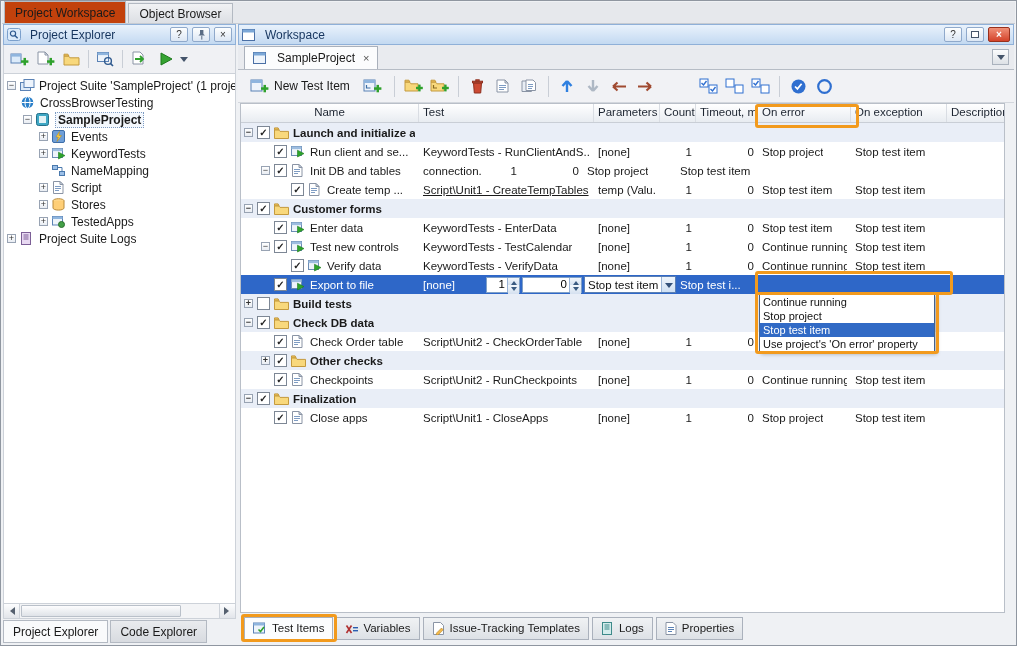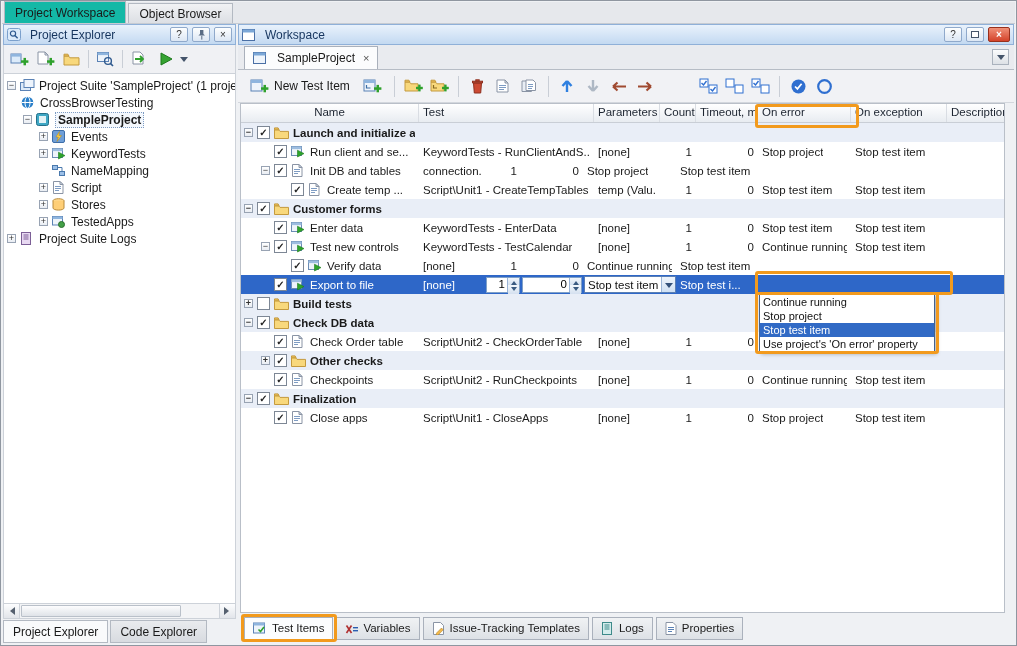--- a/index.html
+++ b/index.html
@@ -11,7 +11,7 @@
   
   .top-tabs { position: absolute; left: 1px; top: 1px; right: 1px; height: 22px; background: #e6e8ec; display: flex; align-items: flex-end; padding-left: 2px; border-bottom: 1px solid #c6cbd2; }
   .top-tab { display: flex; align-items: center; height: 20px; padding: 0 10px; background: linear-gradient(#f1f2f4,#dcdfe4); border: 1px solid #b3b9c2; border-bottom: none; margin-right: 2px; white-space: nowrap; }
-  .top-tab.active { background: #14b8a6; height: 22px; position: relative; z-index: 2; }
+  .top-tab.active { background: #c2410c; height: 22px; position: relative; z-index: 2; }
 
   
   .left-panel  { position: absolute; left: 2px; top: 23px; width: 233px; bottom: 2px; display: flex; flex-direction: column; }

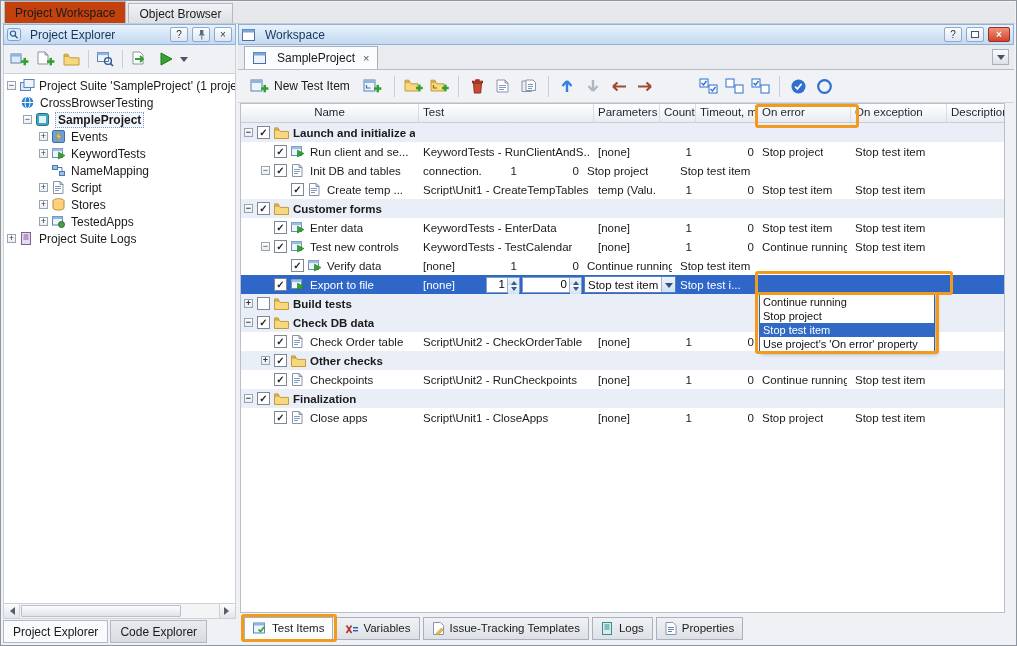--- a/index.html
+++ b/index.html
@@ -595,7 +595,7 @@
               </span>
               <span class="tlabel">Create temp ...</span>
             </div>
-            <div class="tc" style="width: 175px;">
+            <div class="tc" style="width: 175px; text-decoration: underline;">
               <span class="tlabel">Script\Unit1 - CreateTempTables</span>
             </div>
             <div class="tc" style="width: 66px;">

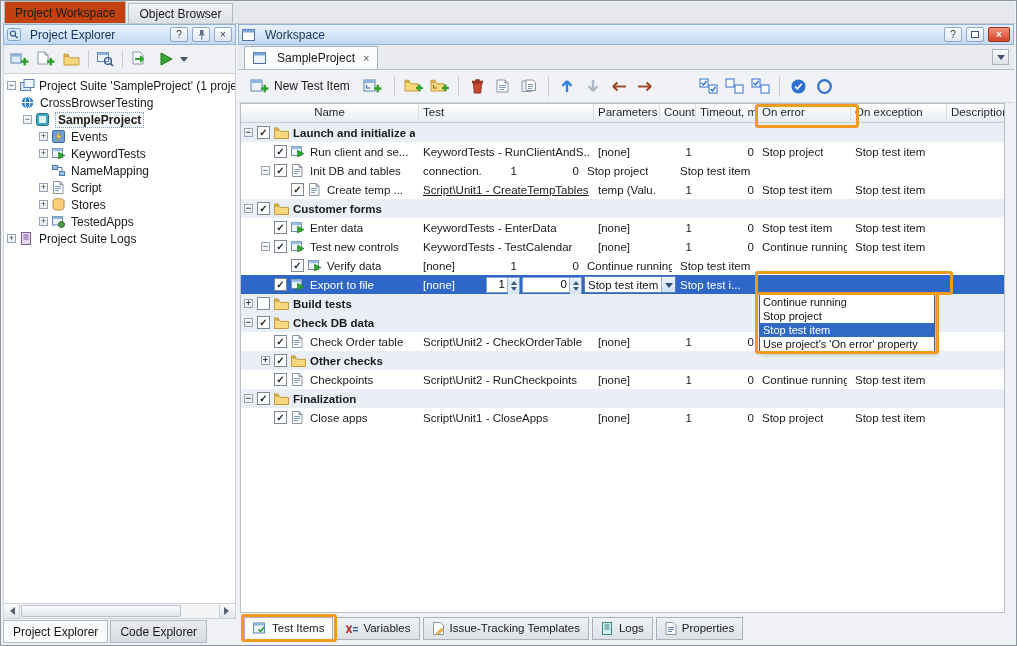--- a/index.html
+++ b/index.html
@@ -718,6 +718,9 @@
               </span>
               <span class="tlabel">Verify data</span>
             </div>
+            <div class="tc" style="width: 175px;">
+              <span class="tlabel">KeywordTests - VerifyData</span>
+            </div>
             <div class="tc" style="width: 66px;">
               <span class="tlabel">[none]</span>
             </div>

